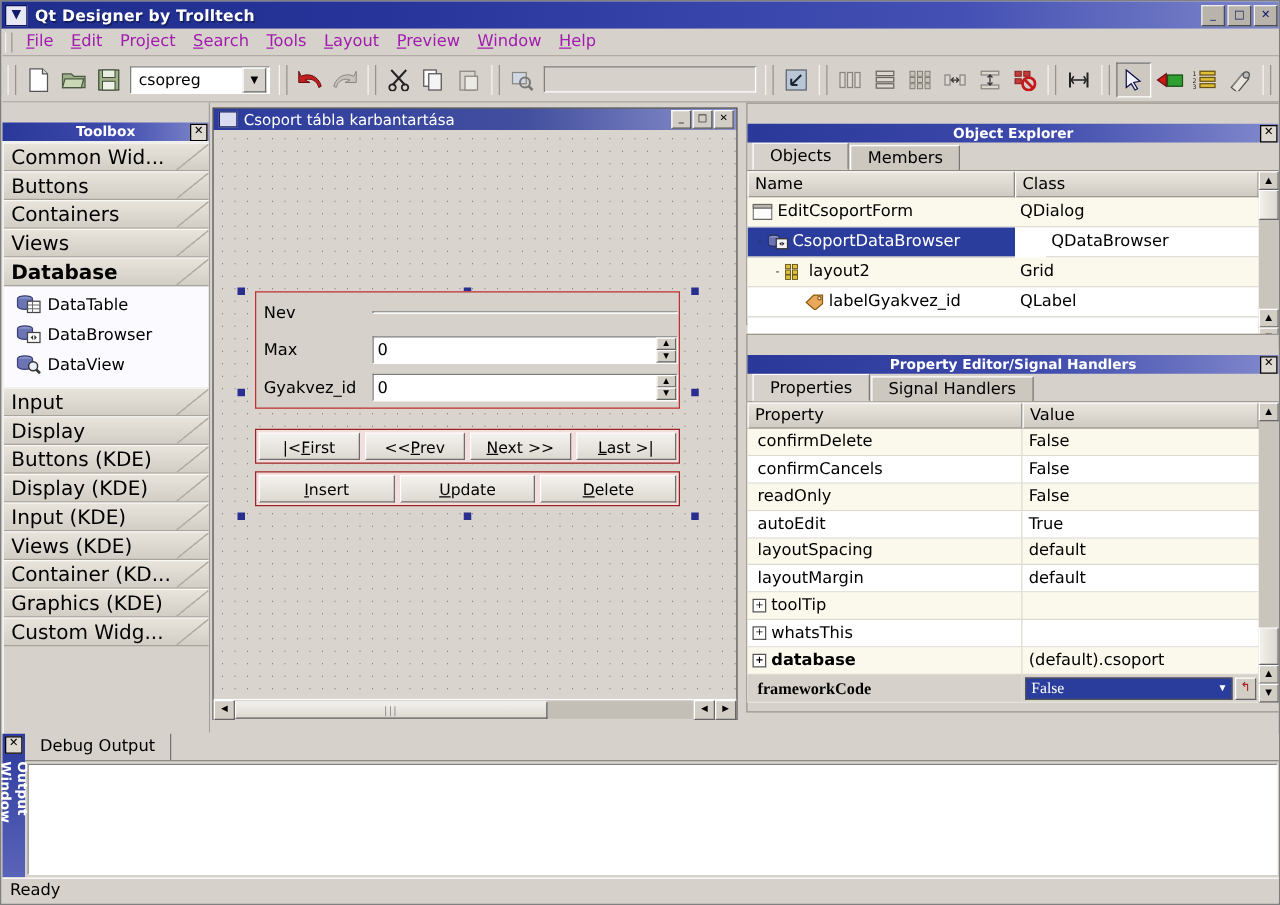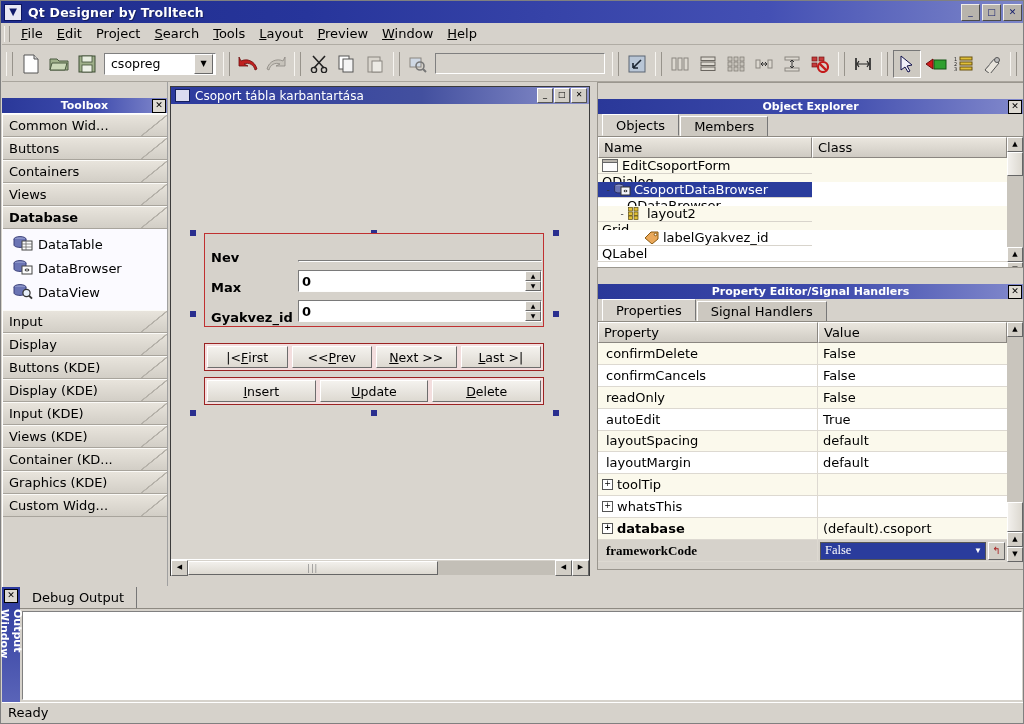--- a/index.html
+++ b/index.html
@@ -55,7 +55,7 @@
     border-left: 1px solid #f4f2ee; border-right: 1px solid #9a968e;
   }
   .menu-item {
-    font-size: 13px; color: #000000; padding: 2px 7px; cursor: default;
+    font-size: 13px; color: #a21caf; padding: 2px 7px; cursor: default;
     font-family: "DejaVu Sans", sans-serif;
   }
   .menu-item u { text-decoration: underline; }

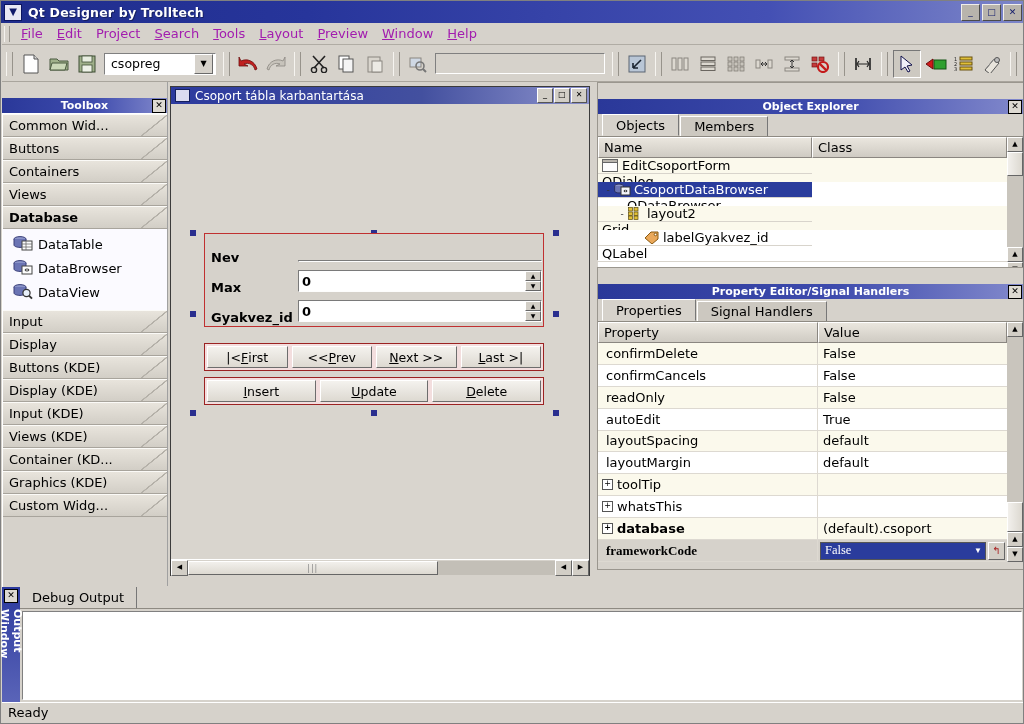--- a/index.html
+++ b/index.html
@@ -130,7 +130,7 @@
   }
   .tbx-section {
     height: 23px; display: flex; align-items: center;
-    padding-left: 6px; font-size: 13px; color: #000;
+    padding-left: 6px; font-size: 16px; color: #000;
     background: linear-gradient(to bottom, #e8e4dc 0%, #d2cec6 100%);
     border-top: 1px solid #fbfaf7; border-bottom: 1px solid #a8a49c;
     box-sizing: border-box; position: relative; cursor: default;

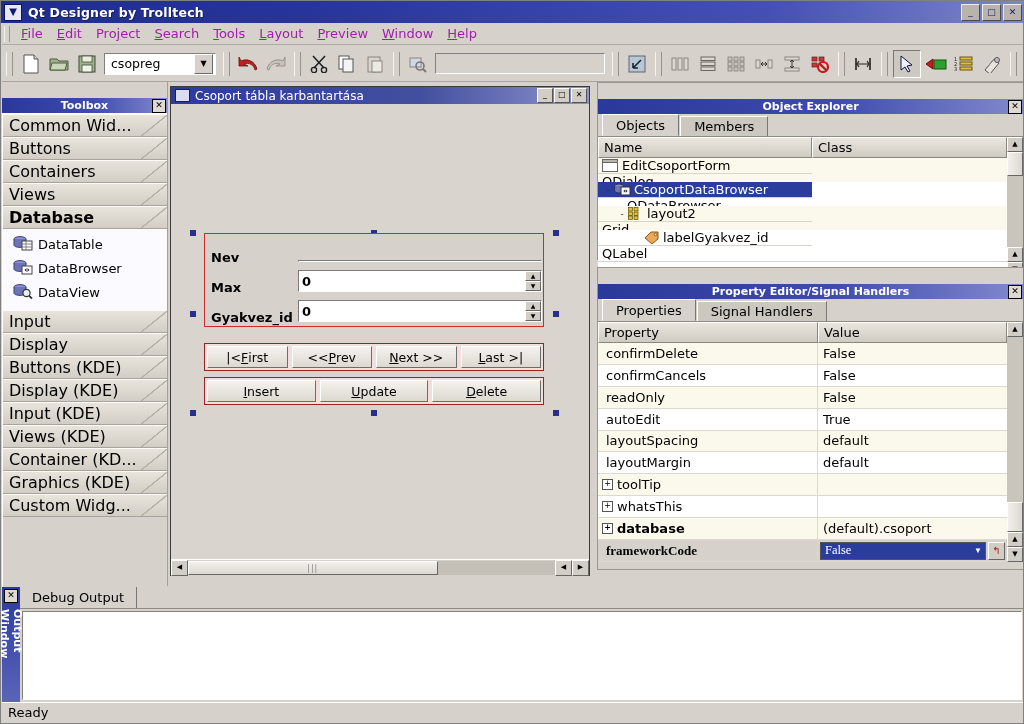--- a/index.html
+++ b/index.html
@@ -257,7 +257,7 @@
     border-right: 1px solid #8a8680; border-bottom: 1px solid #8a8680;
     box-sizing: border-box;
   }
-  .trow { display: flex; height: 24px; font-size: 13px; flex-direction: column; }
+  .trow { display: flex; height: 24px; font-size: 13px; }
   .trow .c { display: flex; align-items: center; padding-left: 4px;
              border-bottom: 1px solid #d8d4cc; box-sizing: border-box; }
   .trow.alt { background: #fbf9ec; }

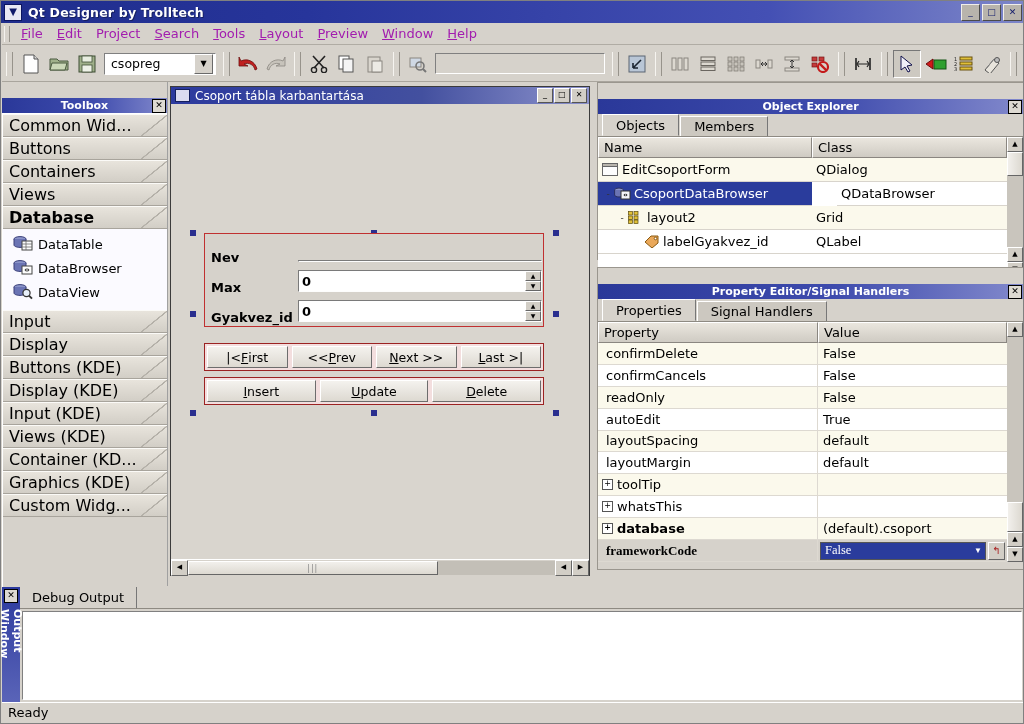--- a/index.html
+++ b/index.html
@@ -199,7 +199,7 @@
     border: 1px solid #c03030; box-sizing: border-box;
     background: #d6d2cb; padding: 1px;
   }
-  .wrow { display: flex; align-items: flex-end; height: 30px; font-weight: bold; }
+  .wrow { display: flex; align-items: center; height: 30px; }
   .wrow .lbl {
     width: 92px; display: flex; align-items: center;
     font-size: 13px; padding-left: 5px; box-sizing: border-box;

